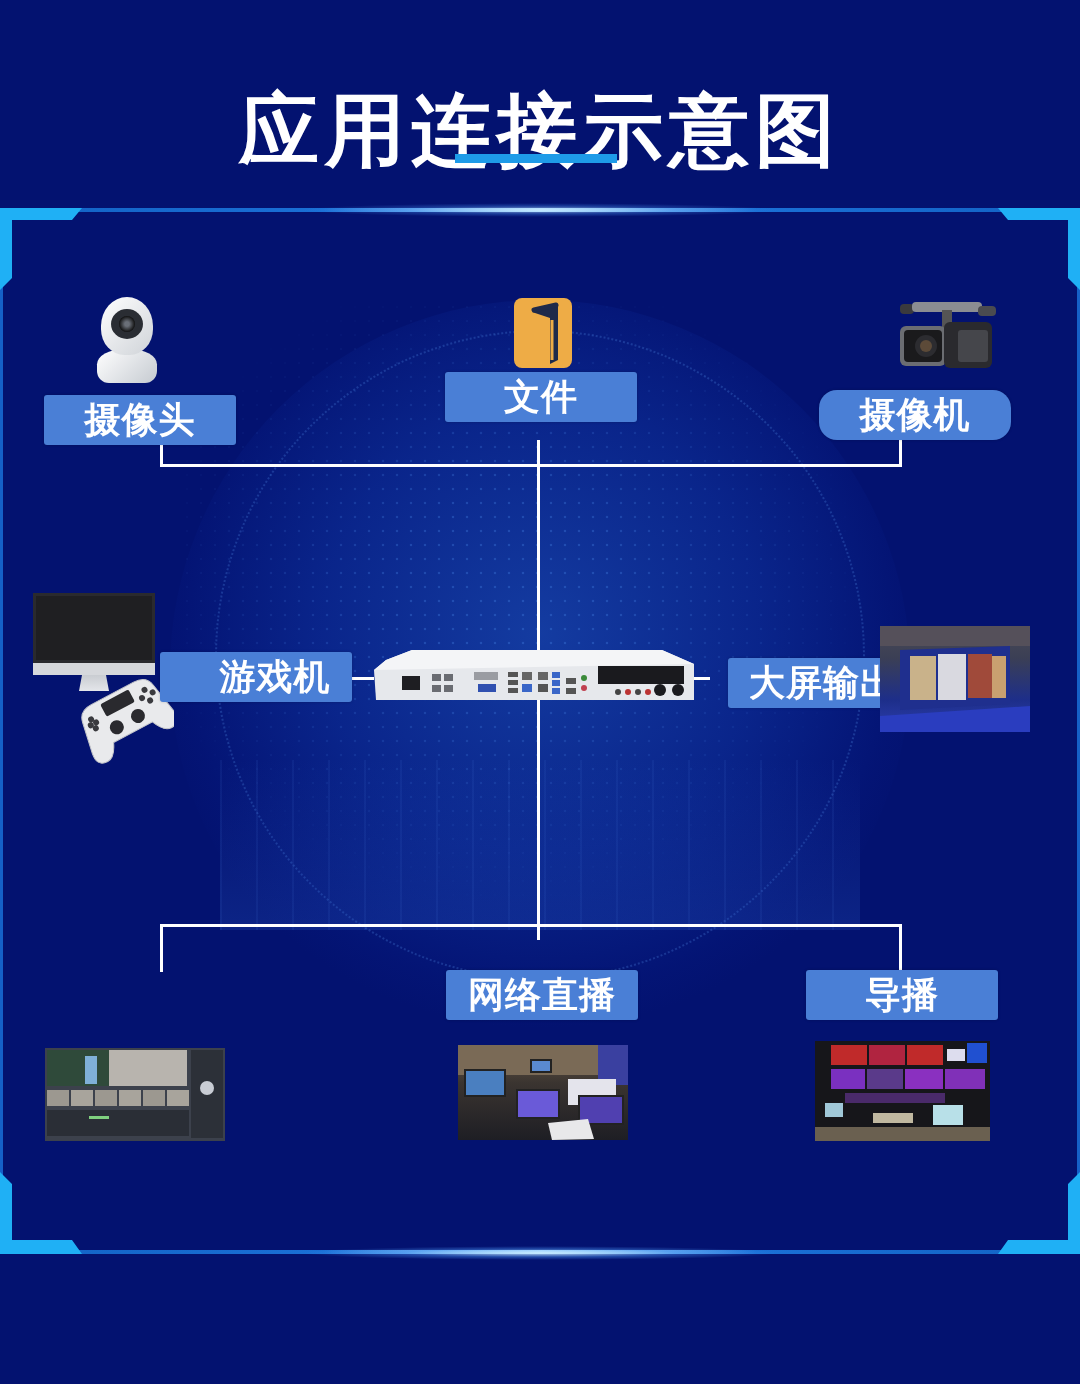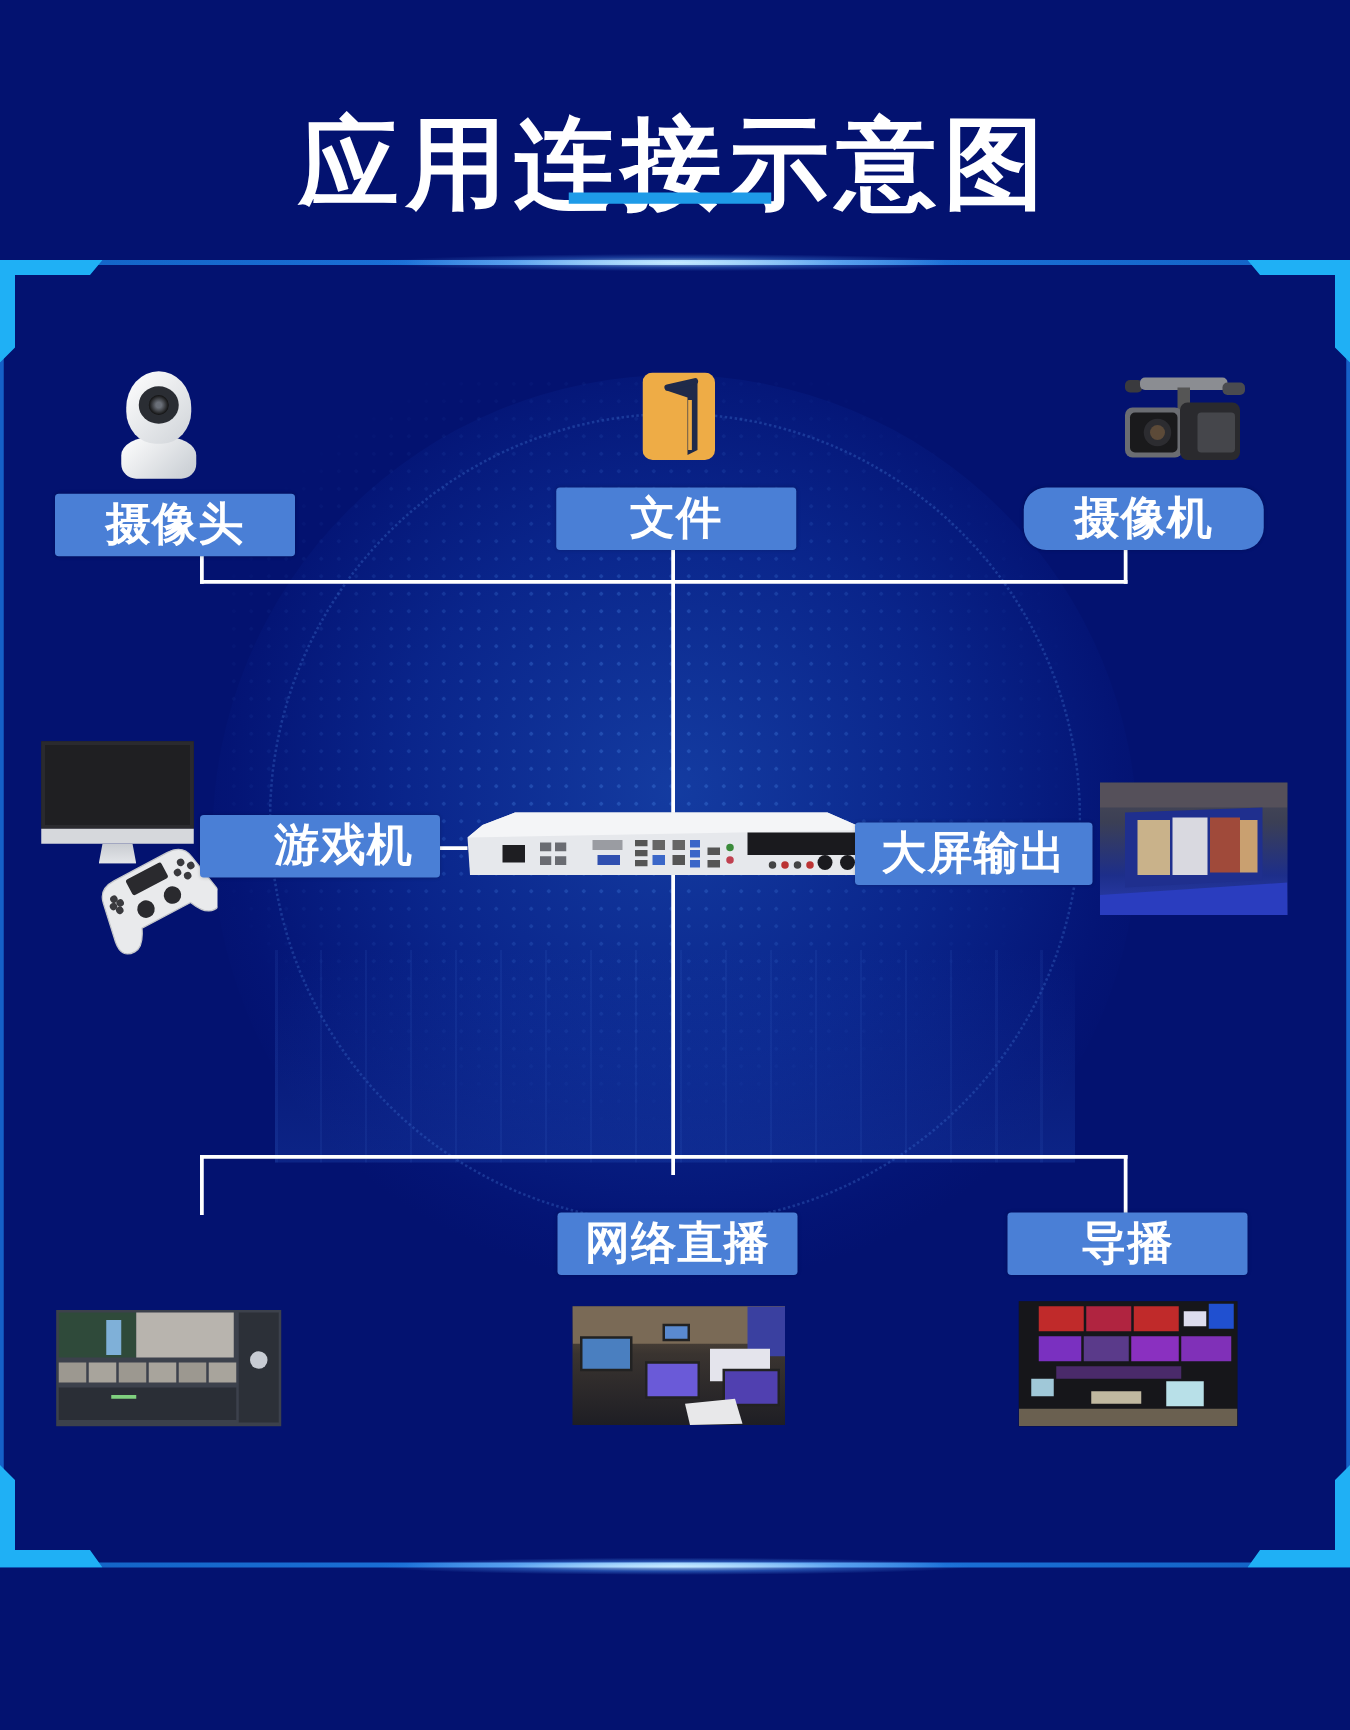--- a/index.html
+++ b/index.html
@@ -182,7 +182,7 @@
   </div>
 
   <div class="label" style="left:44px;top:395px;width:192px;">摄像头</div>
-  <div class="label" style="left:445px;top:390px;width:192px;">文件</div>
+  <div class="label" style="left:445px;top:372px;width:192px;">文件</div>
   <div class="label" style="left:819px;top:390px;width:192px;border-radius:18px;">摄像机</div>
 
   <div class="img monitor">

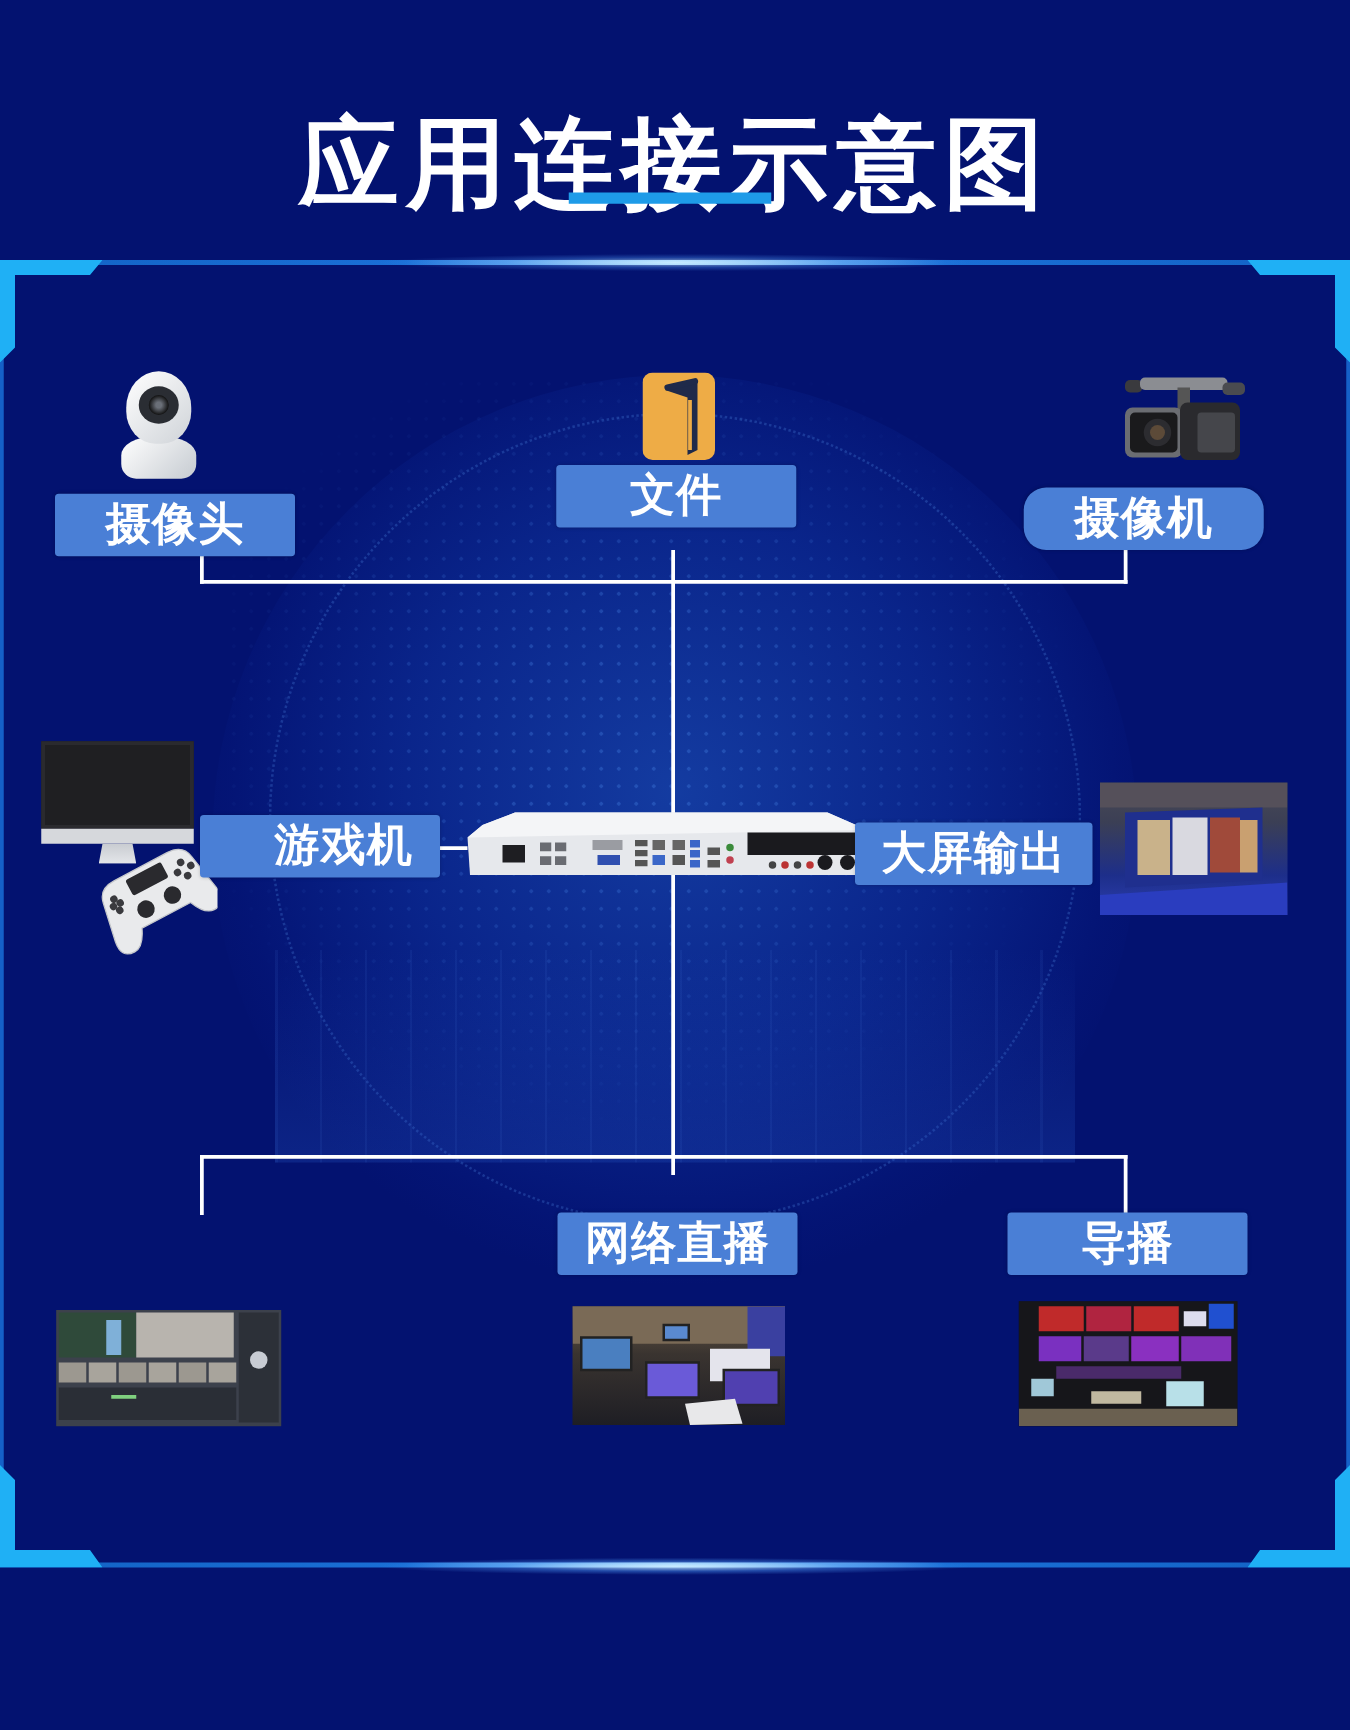--- a/index.html
+++ b/index.html
@@ -245,7 +245,7 @@
     </svg>
   </div>
 
-  <div class="label" style="left:684px;top:658px;width:190px;">大屏输出</div>
+  <div class="label" style="left:728px;top:658px;width:190px;">大屏输出</div>
   <div class="photo storefront">
     <svg viewBox="0 0 150 106" width="150" height="106">
       <rect x="0" y="0" width="150" height="20" fill="#55505a"></rect>

